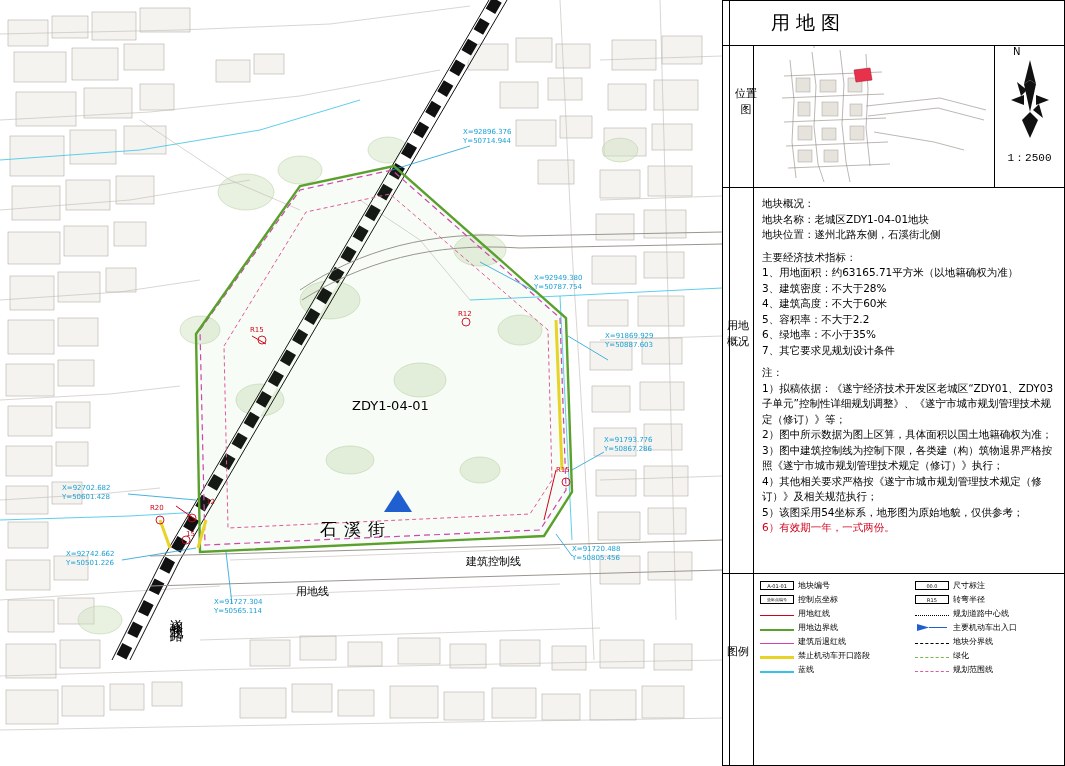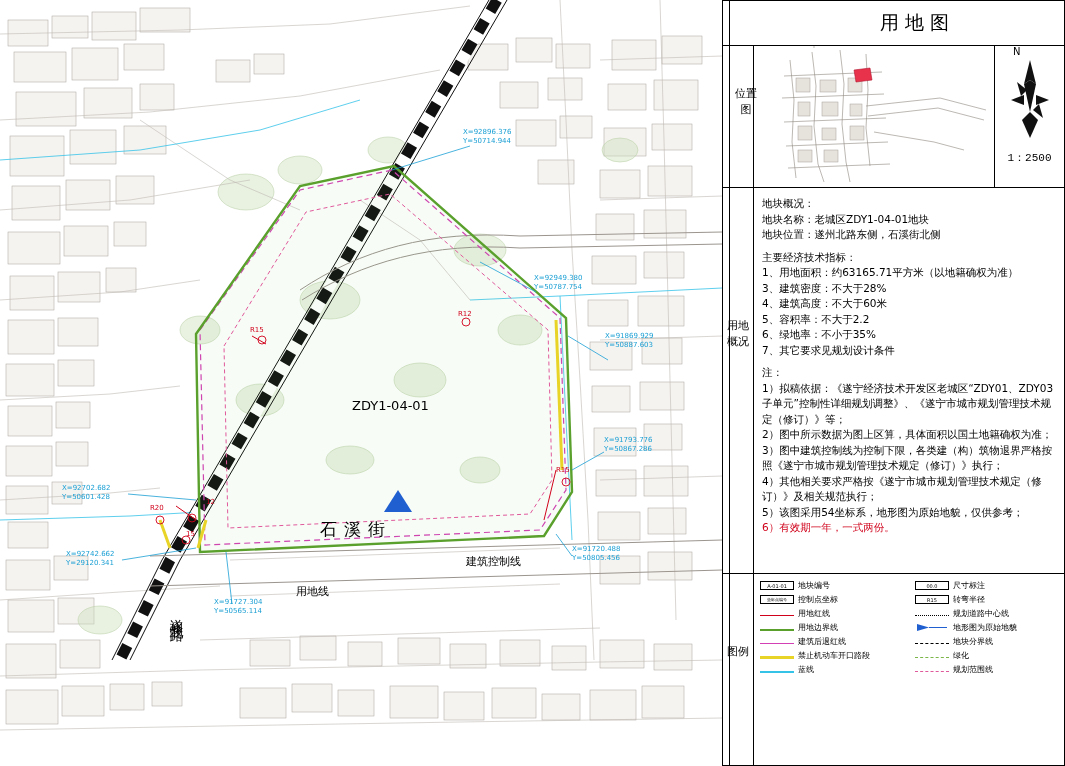--- a/index.html
+++ b/index.html
@@ -71,7 +71,6 @@
     height: 44px;
     display: flex;
     align-items: center;
-    justify-content: center;
     padding-left: 48px;
   }
   #title-text {

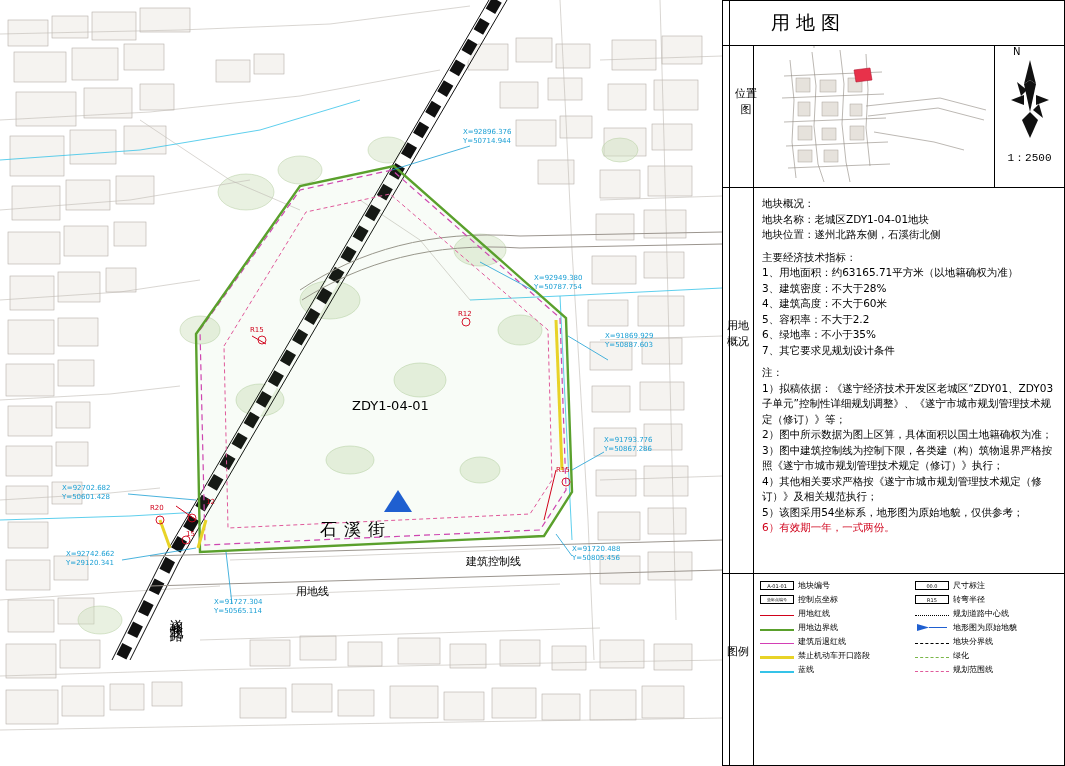--- a/index.html
+++ b/index.html
@@ -469,7 +469,7 @@
       <span>X=92702.682</span><br><span>Y=50601.428</span>
     </div>
     <div class="coord" style="left:66px; top:550px;">
-      <span>X=92742.662</span><br><span>Y=29120.341</span>
+      <span>X=92742.662</span><br><span>Y=50501.226</span>
     </div>
     <div class="coord" style="left:214px; top:598px;">
       <span>X=91727.304</span><br><span>Y=50565.114</span>

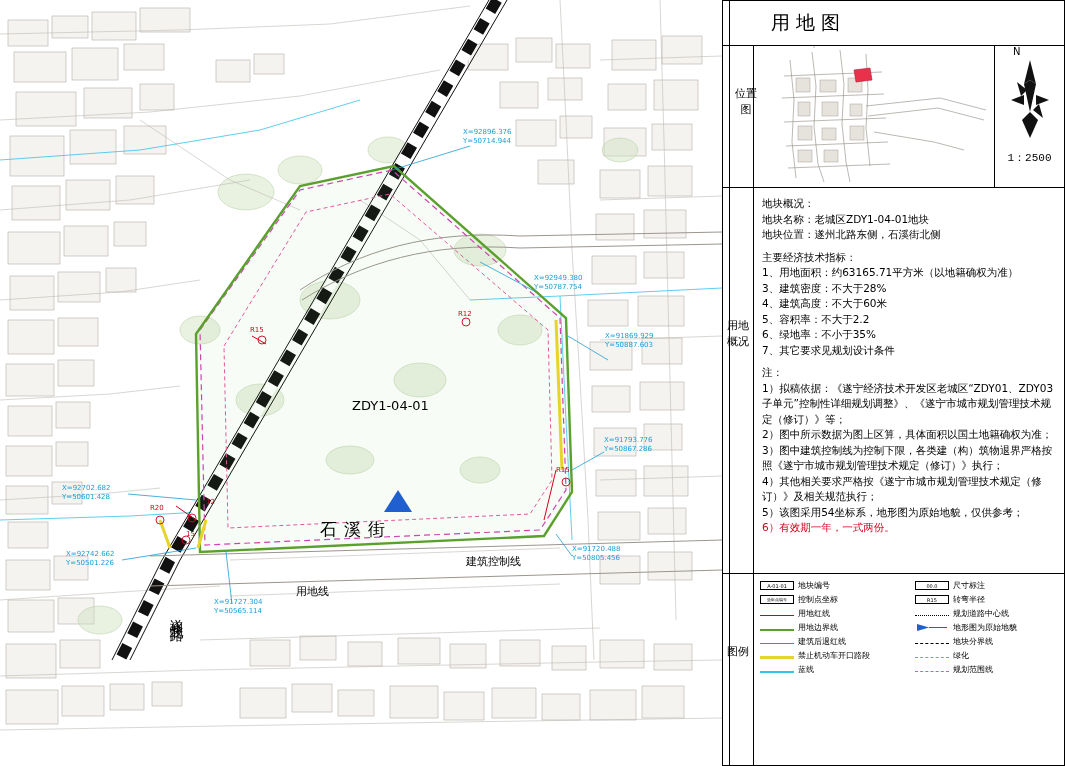--- a/index.html
+++ b/index.html
@@ -632,7 +632,7 @@
                   <line x1="14" y1="4.5" x2="32" y2="4.5" stroke="#1f5fd0" stroke-width="1"></line>
                 </svg>
             </span>
-            <span>地形图为原始地貌</span>
+            <span>主要机动车出入口</span>
           </div>
           <div class="legend-item">
             <span class="swatch sw-line" style="border-top-color:#d33fb5;"></span>

